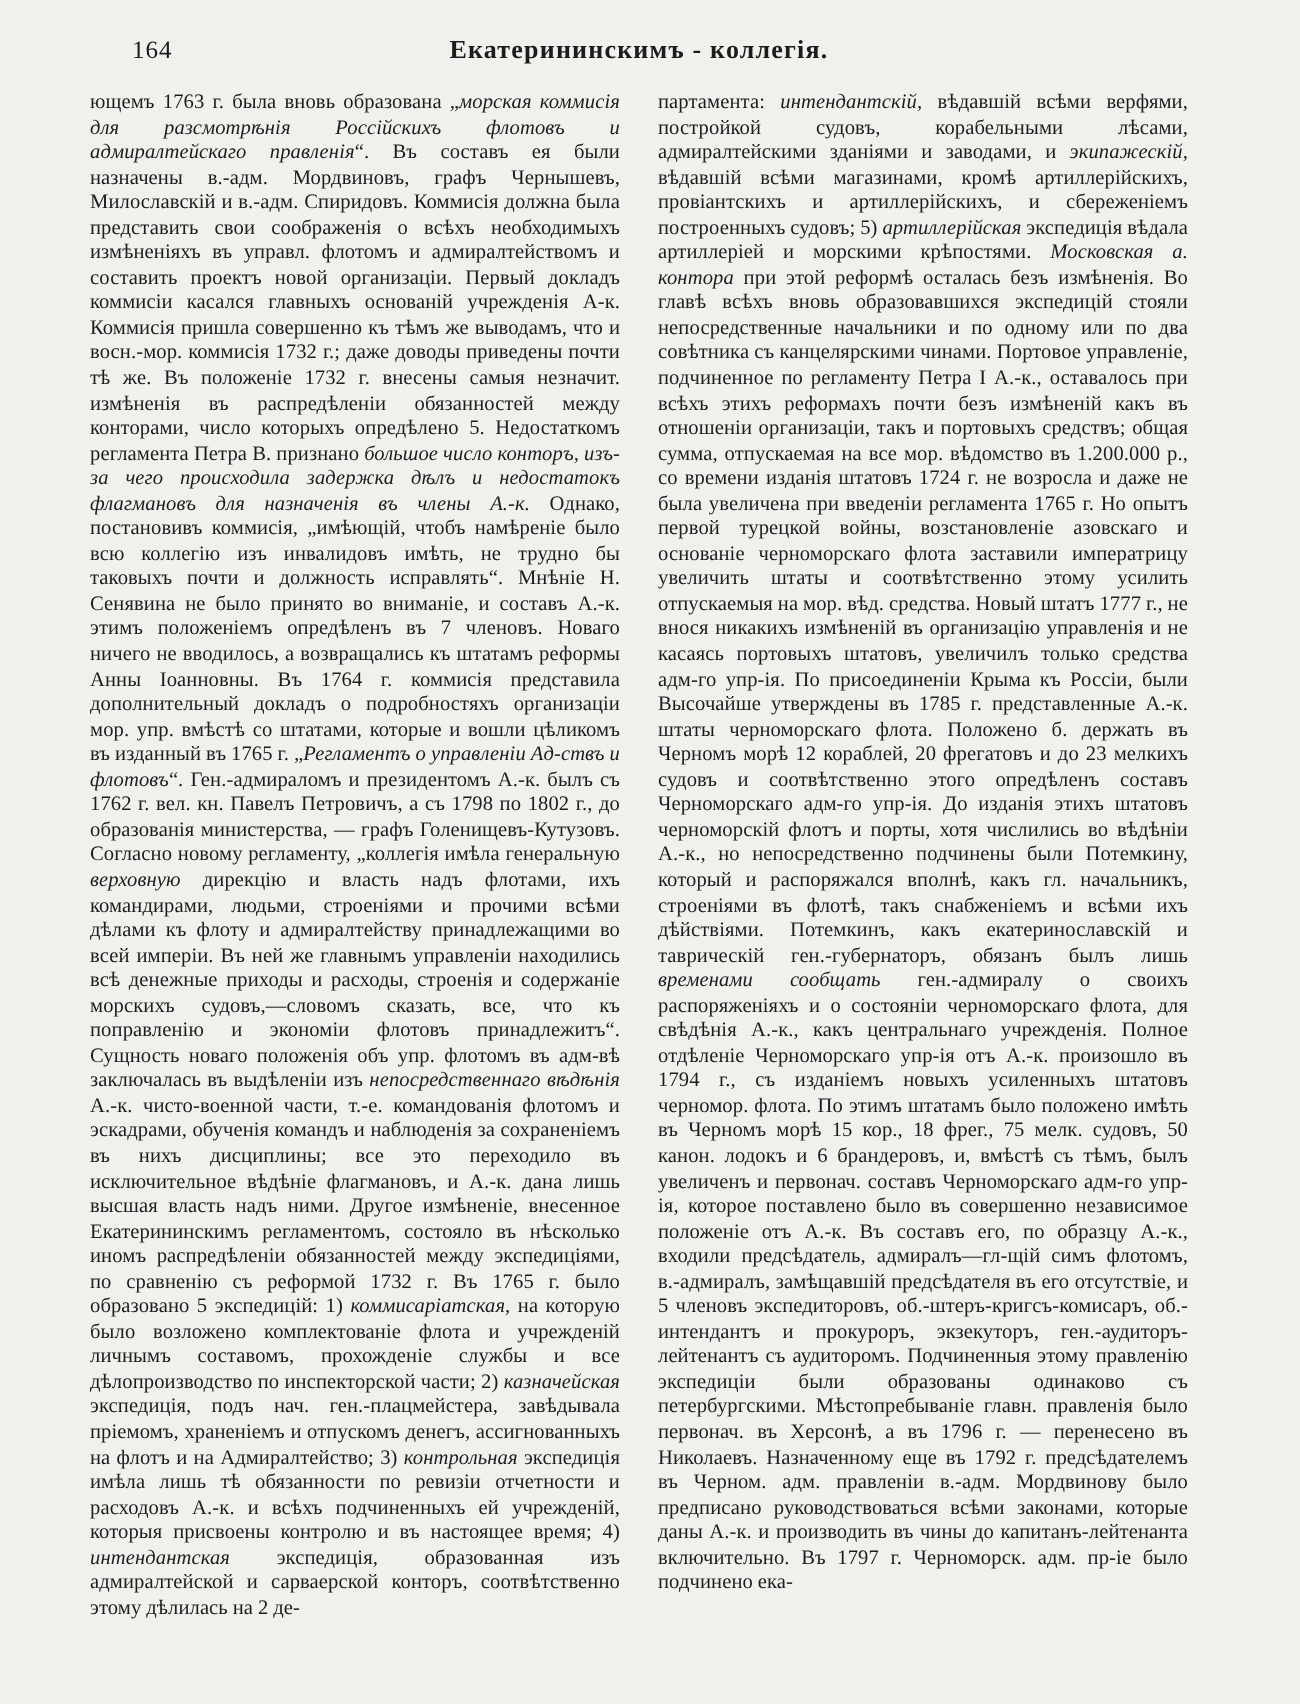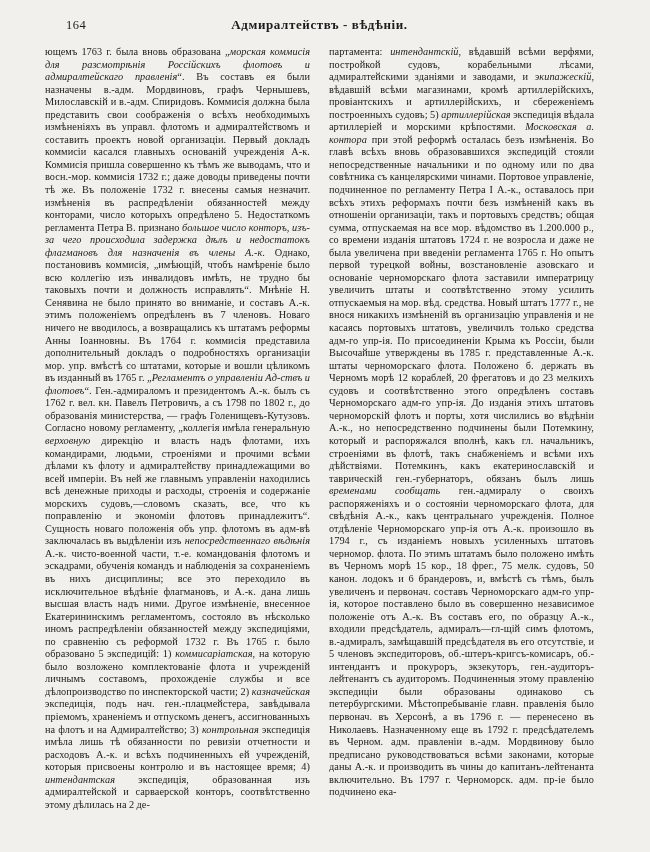--- a/index.html
+++ b/index.html
@@ -68,7 +68,7 @@
 <div class="page">
   <div class="header">
     <span class="page-number">164</span>
-    <span class="running-title">Адмиралтействъ - вѣдѣніи.</span>
+    <span class="running-title">Екатерининскимъ - коллегія.</span>
   </div>
   <div class="columns">
     <div class="col"><span>ющемъ 1763 г. была вновь образована „</span><i>морская коммисія для разсмотрѣнія Россійскихъ флотовъ и адмиралтейскаго правленія</i><span>“. Въ составъ ея были назначены в.-адм. Мордвиновъ, графъ Чернышевъ, Милославскій и в.-адм. Спиридовъ. Коммисія должна была представить свои соображенія о всѣхъ необходимыхъ измѣненіяхъ въ управл. флотомъ и адмиралтействомъ и составить проектъ новой организаціи. Первый докладъ коммисіи касался главныхъ основаній учрежденія А-к. Коммисія пришла совершенно къ тѣмъ же выводамъ, что и восн.-мор. коммисія 1732 г.; даже доводы приведены почти тѣ же. Въ положеніе 1732 г. внесены самыя незначит. измѣненія въ распредѣленіи обязанностей между конторами, число которыхъ опредѣлено 5. Недостаткомъ регламента Петра В. признано </span><i>большое число конторъ, изъ-за чего происходила задержка дѣлъ и недостатокъ флагмановъ для назначенія въ члены А.-к.</i><span> Однако, постановивъ коммисія, „имѣющій, чтобъ намѣреніе было всю коллегію изъ инвалидовъ имѣть, не трудно бы таковыхъ почти и должность исправлять“. Мнѣніе Н. Сенявина не было принято во вниманіе, и составъ А.-к. этимъ положеніемъ опредѣленъ въ 7 членовъ. Новаго ничего не вводилось, а возвращались къ штатамъ реформы Анны Іоанновны. Въ 1764 г. коммисія представила дополнительный докладъ о подробностяхъ организаціи мор. упр. вмѣстѣ со штатами, которые и вошли цѣликомъ въ изданный въ 1765 г. „</span><i>Регламентъ о управленіи Ад-ствъ и флотовъ</i><span>“. Ген.-адмираломъ и президентомъ А.-к. былъ съ 1762 г. вел. кн. Павелъ Петровичъ, а съ 1798 по 1802 г., до образованія министерства, — графъ Голенищевъ-Кутузовъ. Согласно новому регламенту, „коллегія имѣла генеральную </span><i>верховную</i><span> дирекцію и власть надъ флотами, ихъ командирами, людьми, строеніями и прочими всѣми дѣлами къ флоту и адмиралтейству принадлежащими во всей имперіи. Въ ней же главнымъ управленіи находились всѣ денежные приходы и расходы, строенія и содержаніе морскихъ судовъ,—словомъ сказать, все, что къ поправленію и экономіи флотовъ принадлежитъ“. Сущность новаго положенія объ упр. флотомъ въ адм-вѣ заключалась въ выдѣленіи изъ </span><i>непосредственнаго вѣдѣнія</i><span> А.-к. чисто-военной части, т.-е. командованія флотомъ и эскадрами, обученія командъ и наблюденія за сохраненіемъ въ нихъ дисциплины; все это переходило въ исключительное вѣдѣніе флагмановъ, и А.-к. дана лишь высшая власть надъ ними. Другое измѣненіе, внесенное Екатерининскимъ регламентомъ, состояло въ нѣсколько иномъ распредѣленіи обязанностей между экспедиціями, по сравненію съ реформой 1732 г. Въ 1765 г. было образовано 5 экспедицій: 1) </span><i>коммисаріатская</i><span>, на которую было возложено комплектованіе флота и учрежденій личнымъ составомъ, прохожденіе службы и все дѣлопроизводство по инспекторской части; 2) </span><i>казначейская</i><span> экспедиція, подъ нач. ген.-плацмейстера, завѣдывала пріемомъ, храненіемъ и отпускомъ денегъ, ассигнованныхъ на флотъ и на Адмиралтейство; 3) </span><i>контрольная</i><span> экспедиція имѣла лишь тѣ обязанности по ревизіи отчетности и расходовъ А.-к. и всѣхъ подчиненныхъ ей учрежденій, которыя присвоены контролю и въ настоящее время; 4) </span><i>интендантская</i><span> экспедиція, образованная изъ адмиралтейской и сарваерской конторъ, соотвѣтственно этому дѣлилась на 2 де-</span></div>

